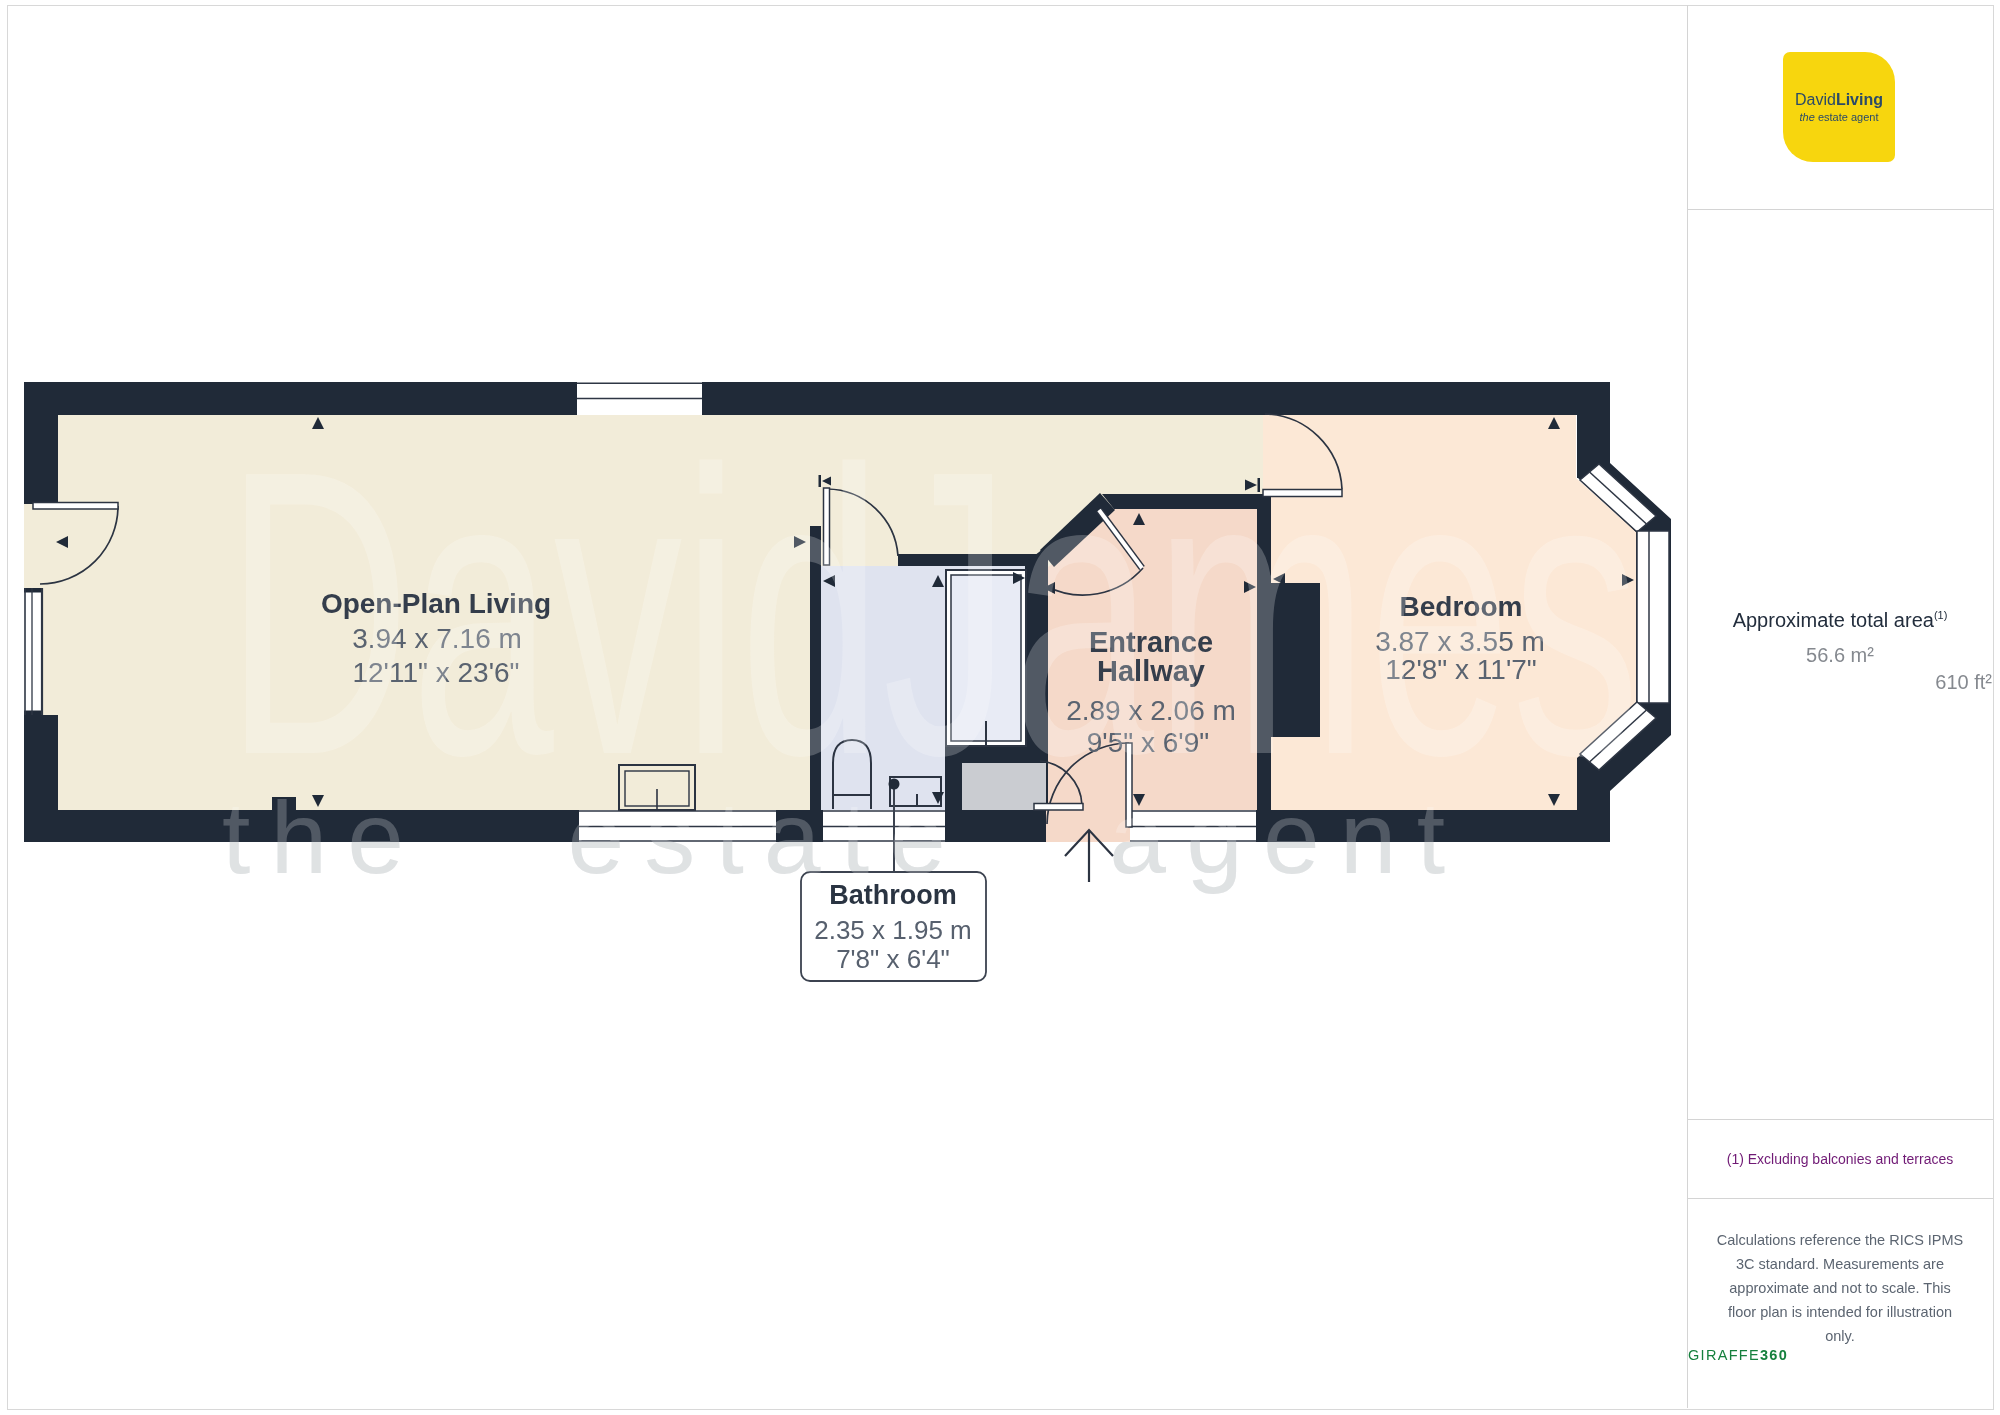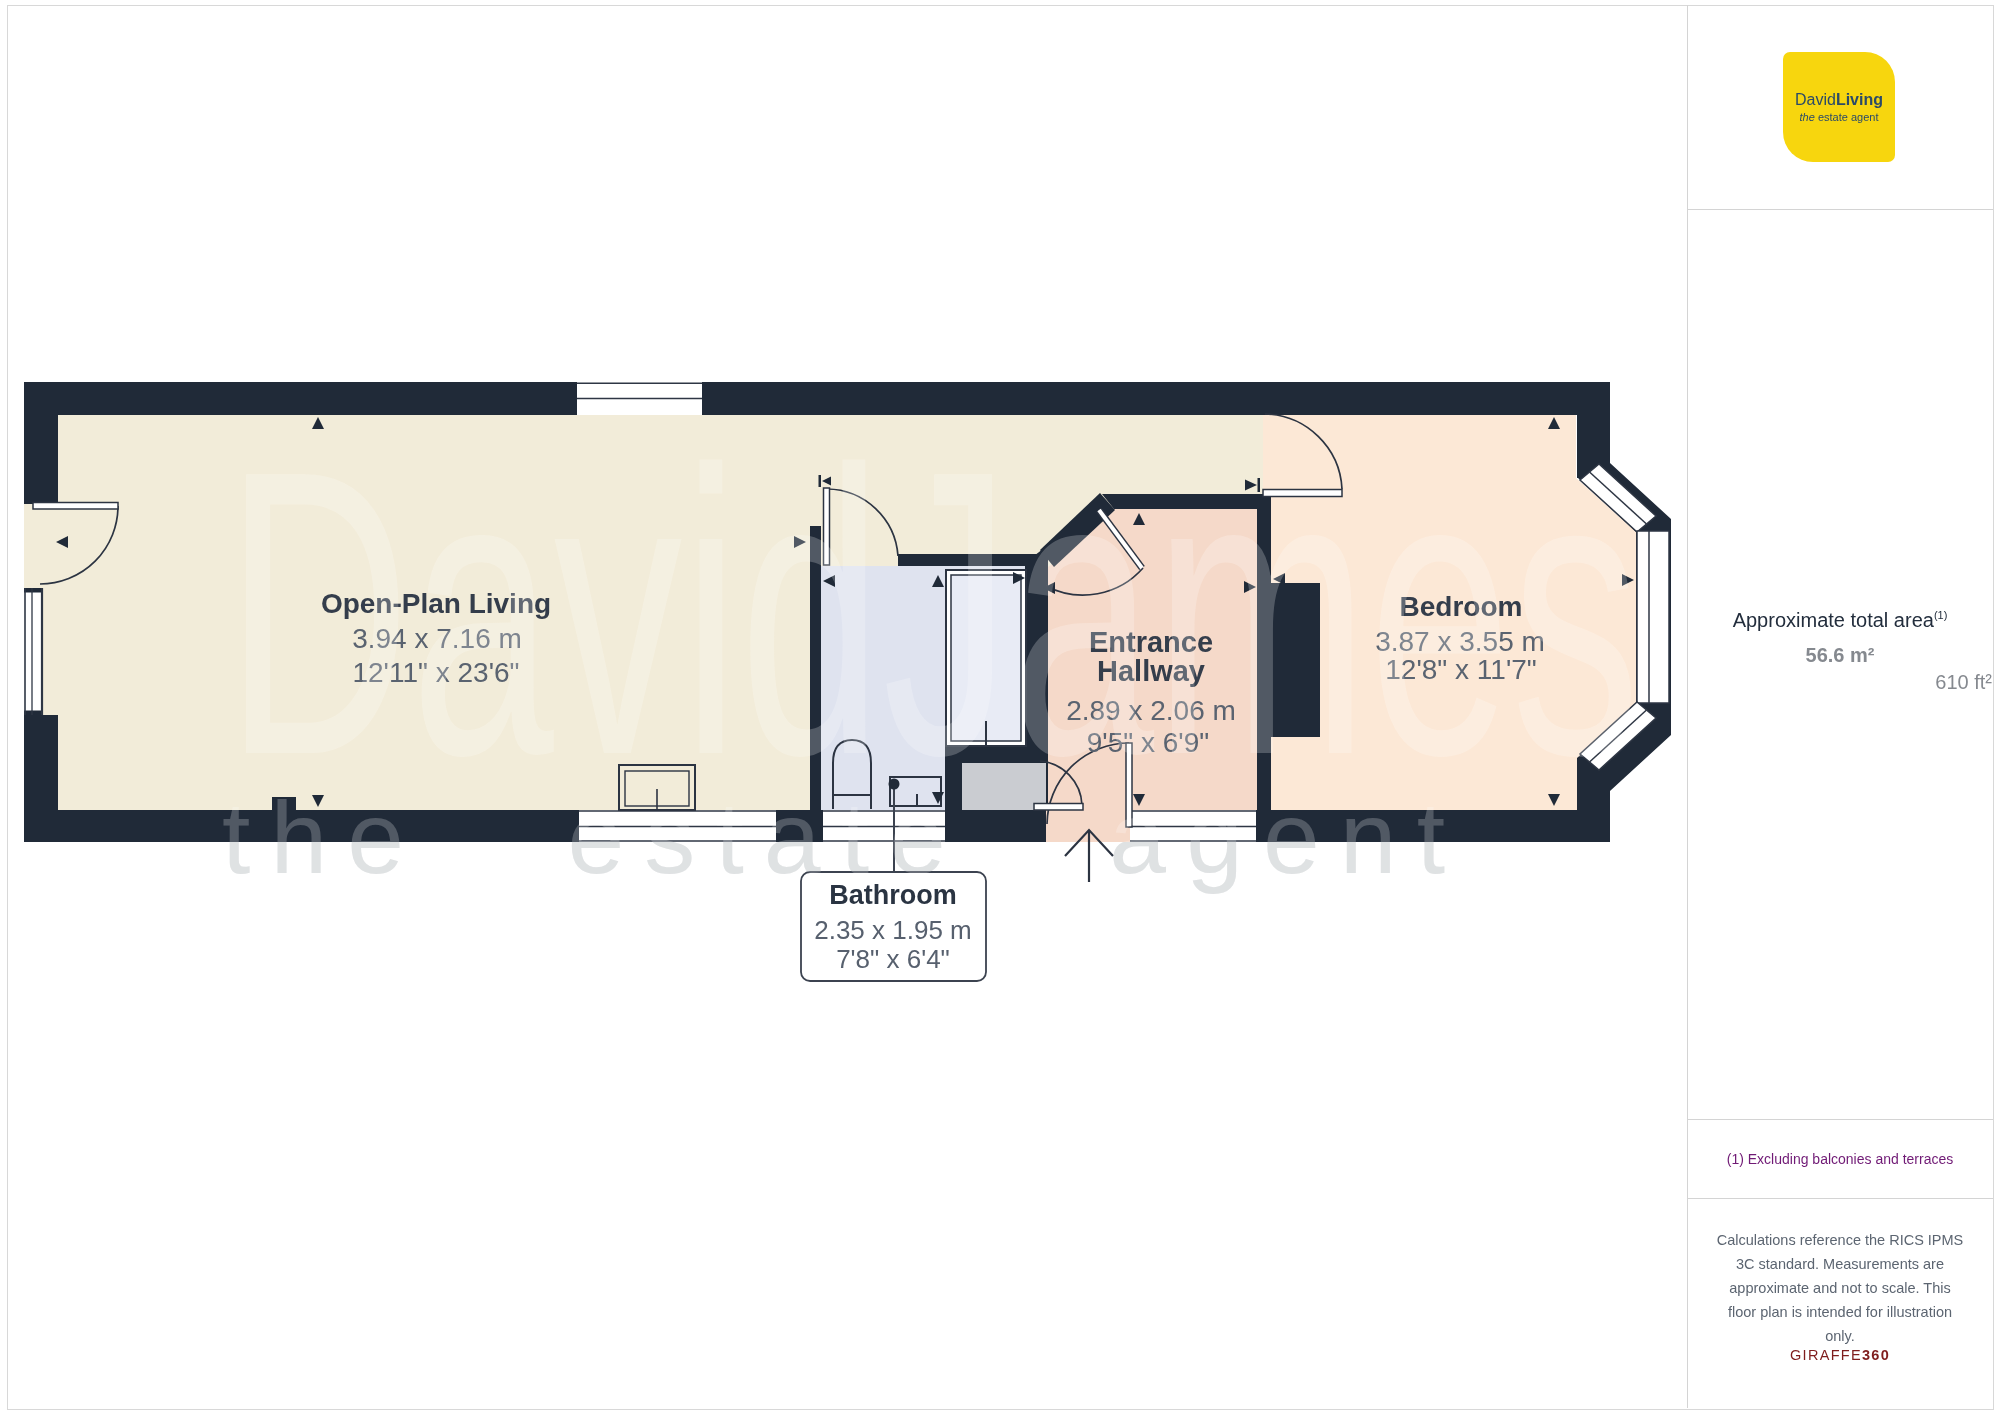--- a/index.html
+++ b/index.html
@@ -26,7 +26,7 @@
 
 <div class="abs" style="left:1688px;top:609px;width:304px;text-align:center;color:#232e3d;font-size:20px;font-weight:normal;">Approximate total area<sup style="font-size:11px;">(1)</sup></div>
 
-<div class="abs" style="left:1688px;top:644px;width:304px;text-align:center;color:#85898f;font-size:20px;font-weight:bold;">56.6 m²</div>
+<div class="abs" style="left:1688px;top:644px;width:304px;text-align:center;color:#85898f;font-size:20px;">56.6 m²</div>
 
 <div class="abs" style="left:1688px;top:671px;width:304px;text-align:right;color:#85898f;font-size:20px;">610 ft²</div>
 

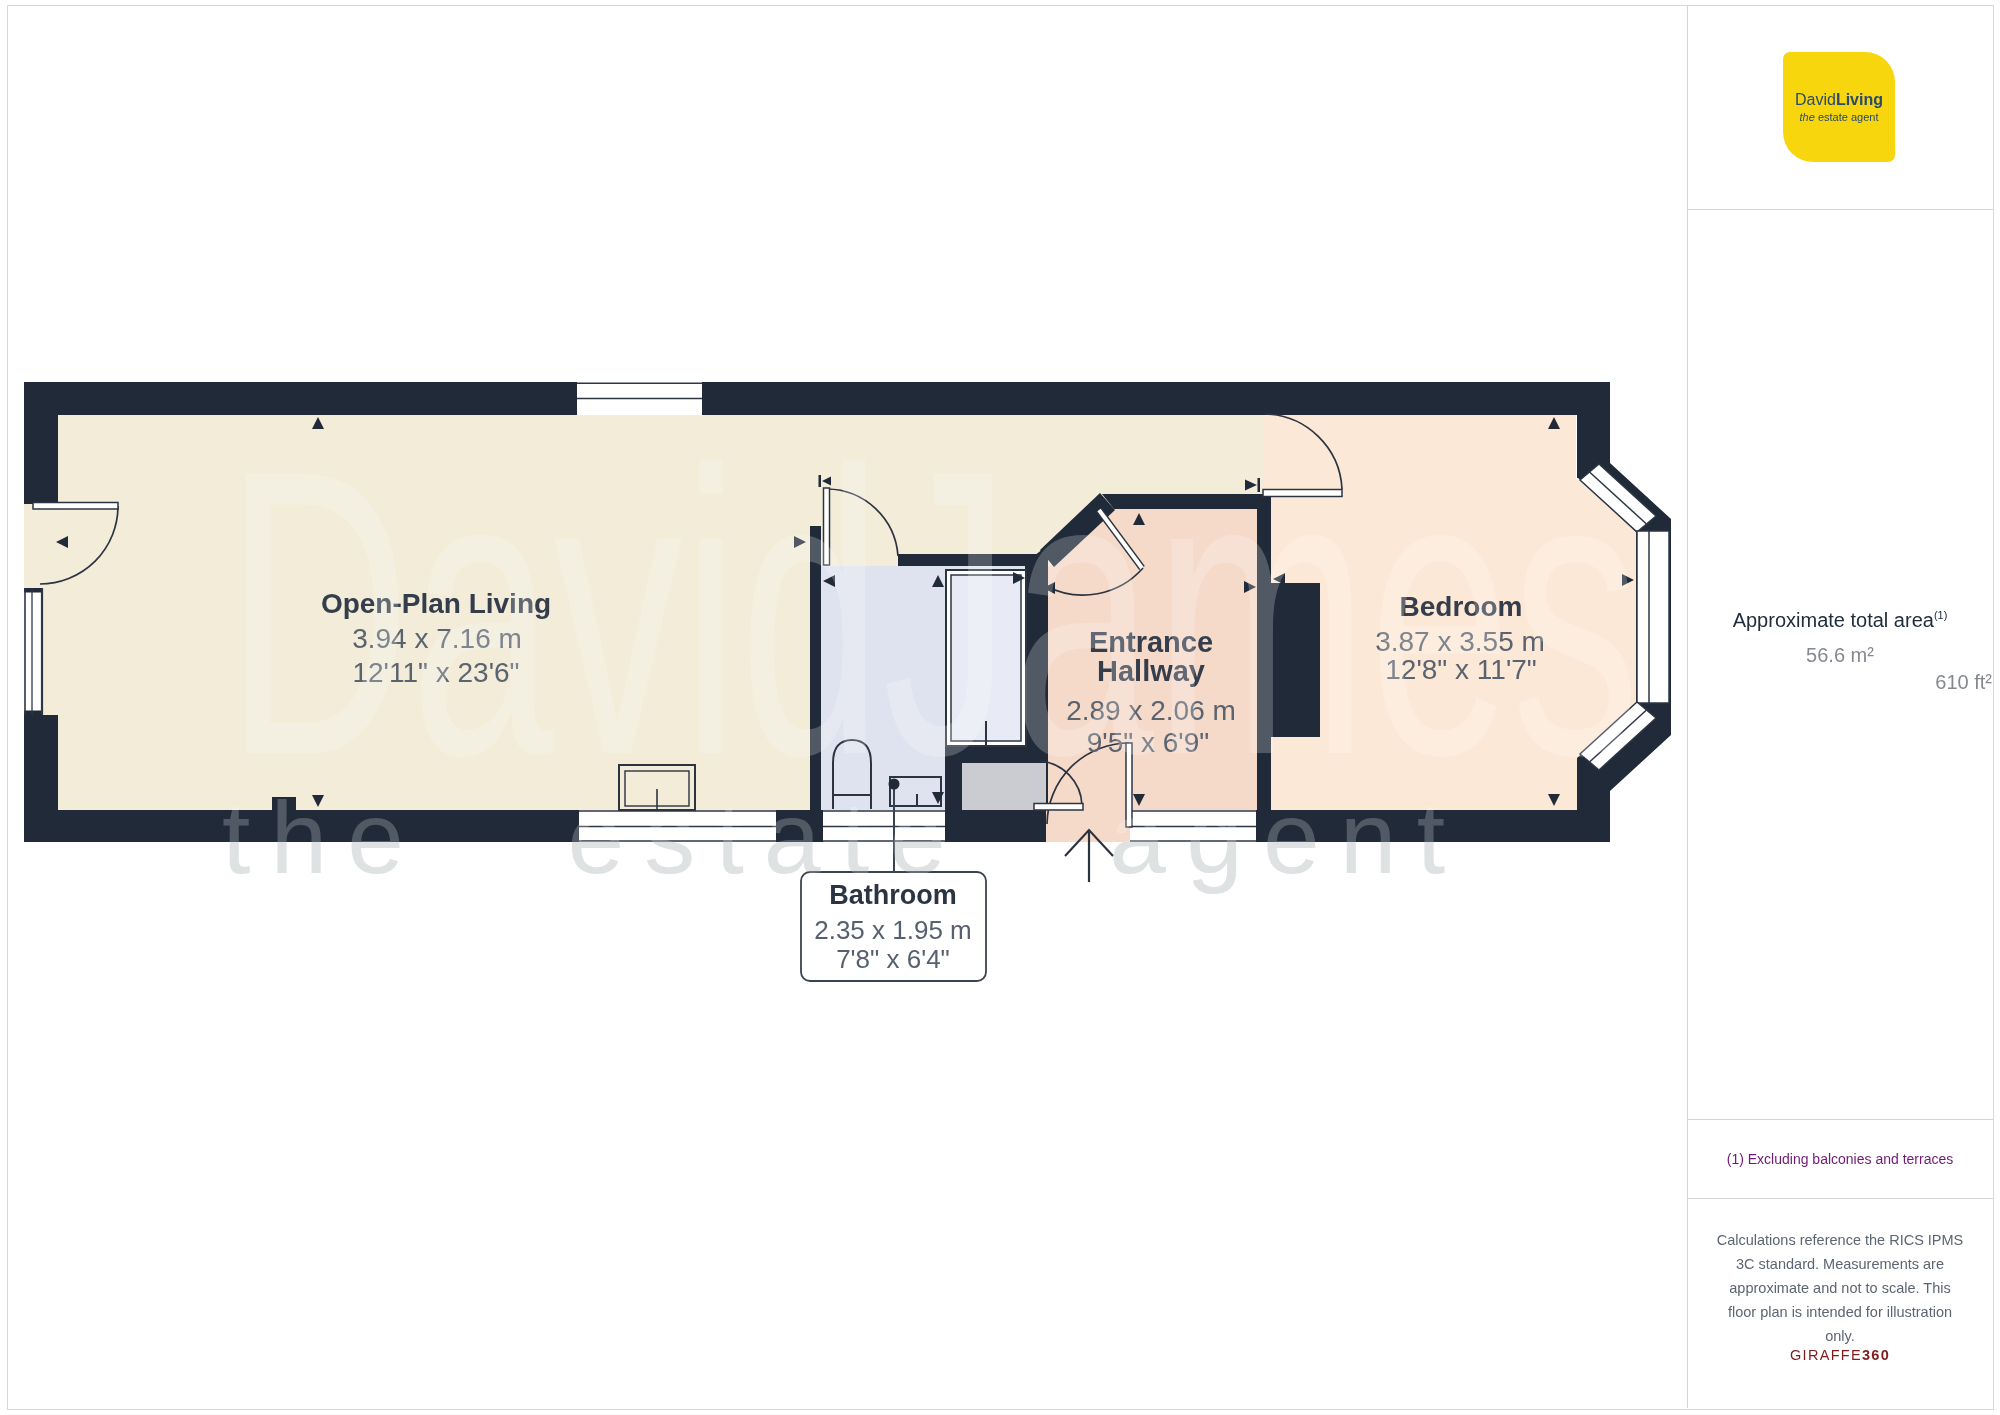--- a/index.html
+++ b/index.html
@@ -34,7 +34,7 @@
 
 <div class="abs" style="left:1700px;top:1228px;width:280px;text-align:center;color:#5c6571;font-size:14.5px;line-height:24px;">Calculations reference the RICS IPMS<br>3C standard. Measurements are<br>approximate and not to scale. This<br>floor plan is intended for illustration<br>only.</div>
 
-<div class="abs" style="left:1688px;top:1347px;width:304px;text-align:center;color:#7f1d1d;font-size:14.5px;letter-spacing:1.3px;">GIRAFFE<b>360</b></div>
+<div class="abs" style="left:1688px;top:1347px;width:304px;color:#15803d;font-size:14.5px;letter-spacing:1.3px;">GIRAFFE<b>360</b></div>
 
 <svg class="abs" style="left:0;top:0;" width="2000" height="1415" viewBox="0 0 2000 1415">
 <defs>

